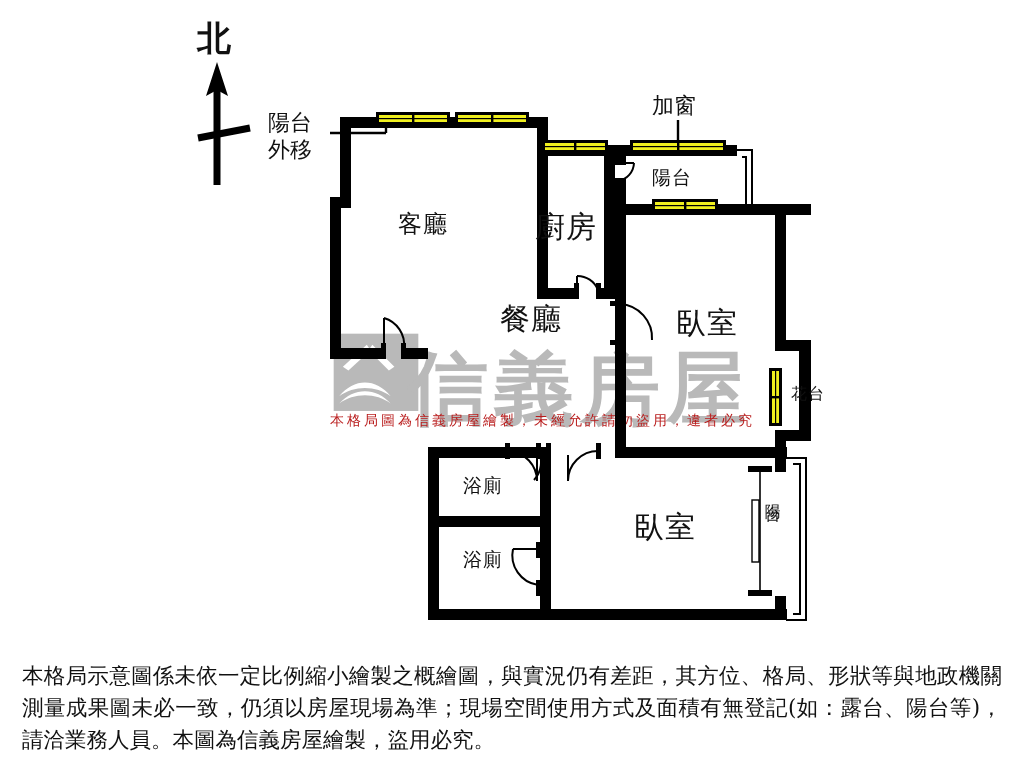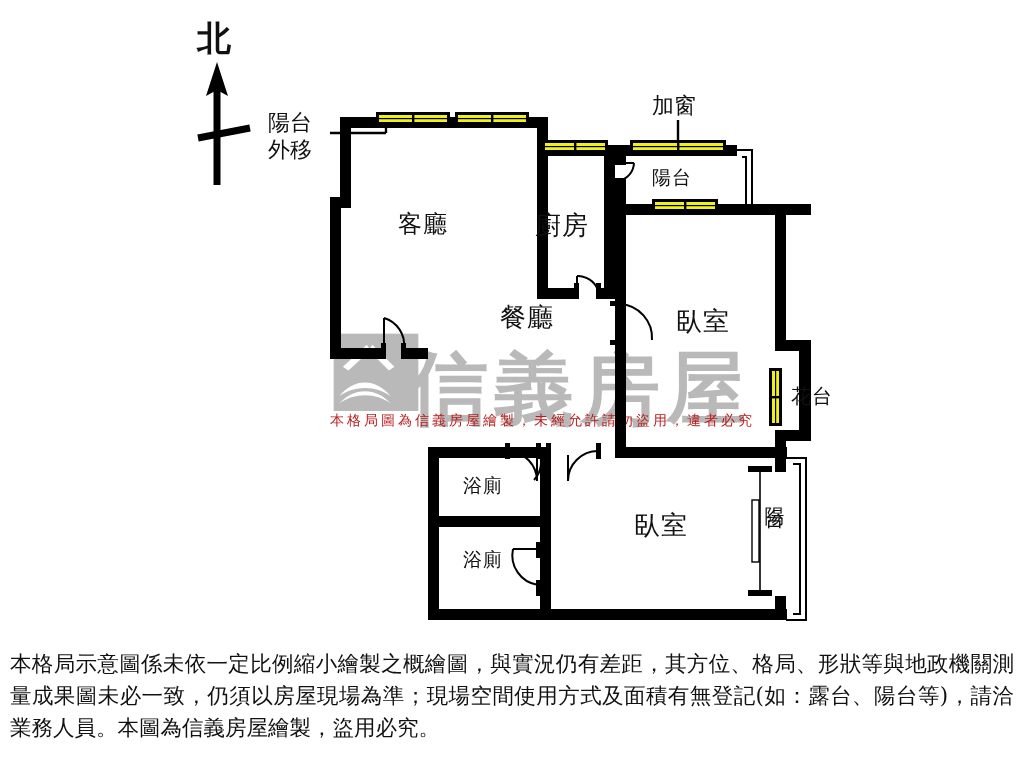--- a/index.html
+++ b/index.html
@@ -21,7 +21,7 @@
     font-weight:400;
   }
   .lbl-xl{font-size:24px;letter-spacing:1px;}
-  .lbl-lg{font-size:26px;letter-spacing:1px;}
+  .lbl-lg{font-size:30px;letter-spacing:1px;}
   .lbl-md{font-size:19px;letter-spacing:1px;}
   .lbl-sm{font-size:20px;letter-spacing:1px;}
   .lbl-vert{writing-mode:vertical-rl;text-orientation:upright;line-height:1.05;}

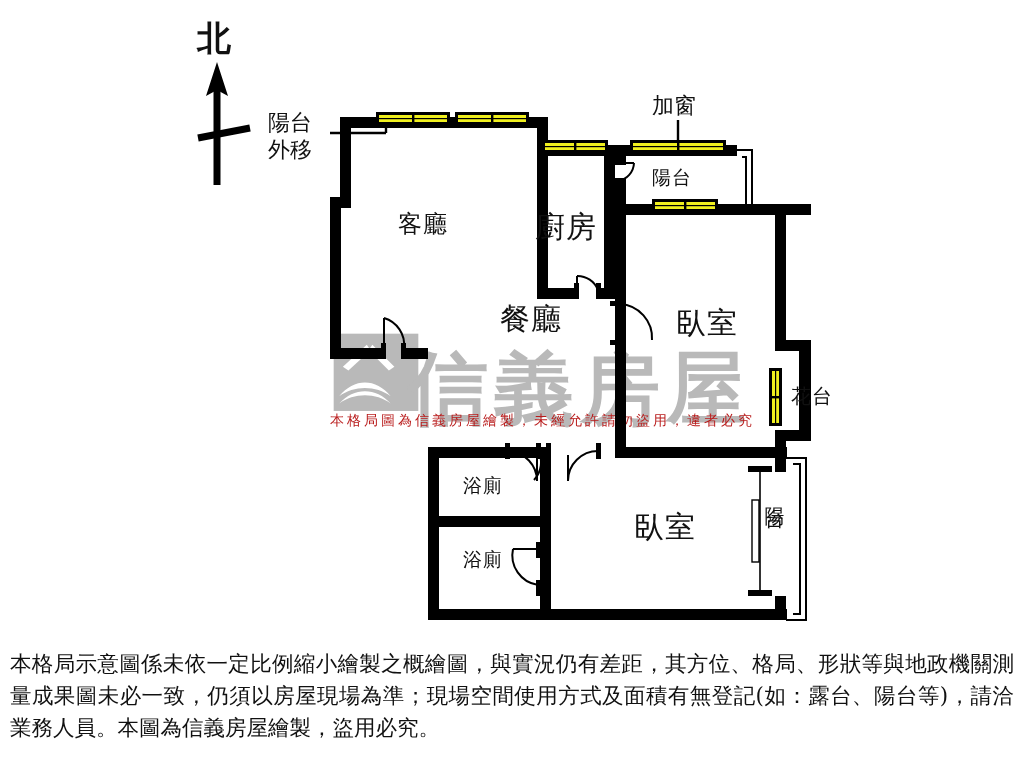--- a/index.html
+++ b/index.html
@@ -23,7 +23,7 @@
   .lbl-xl{font-size:24px;letter-spacing:1px;}
   .lbl-lg{font-size:30px;letter-spacing:1px;}
   .lbl-md{font-size:19px;letter-spacing:1px;}
-  .lbl-sm{font-size:20px;letter-spacing:1px;}
+  .lbl-sm{font-size:16px;letter-spacing:1px;}
   .lbl-vert{writing-mode:vertical-rl;text-orientation:upright;line-height:1.05;}
   .lbl-two{line-height:1.18;text-align:left;}
   .compass-label{

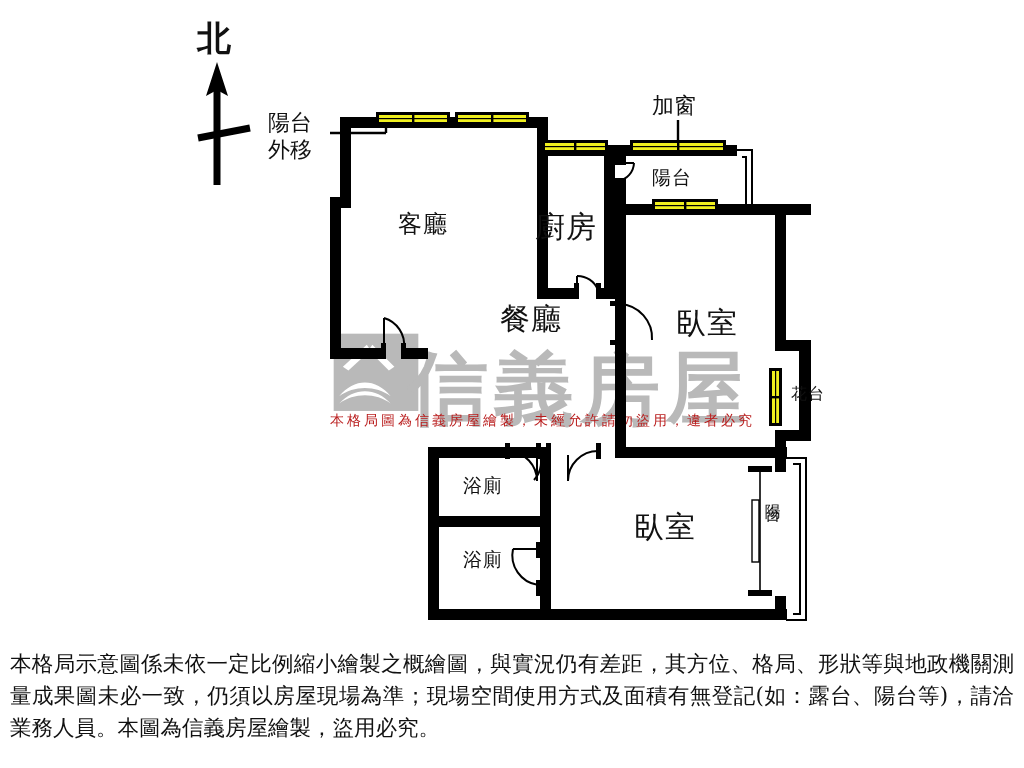--- a/index.html
+++ b/index.html
@@ -62,7 +62,7 @@
     letter-spacing:0px;
     text-align:justify;
   }
-  #disclaimer p{margin:0;}
+  #disclaimer p{margin:12px;}
 </style>
 </head>
 <body>

